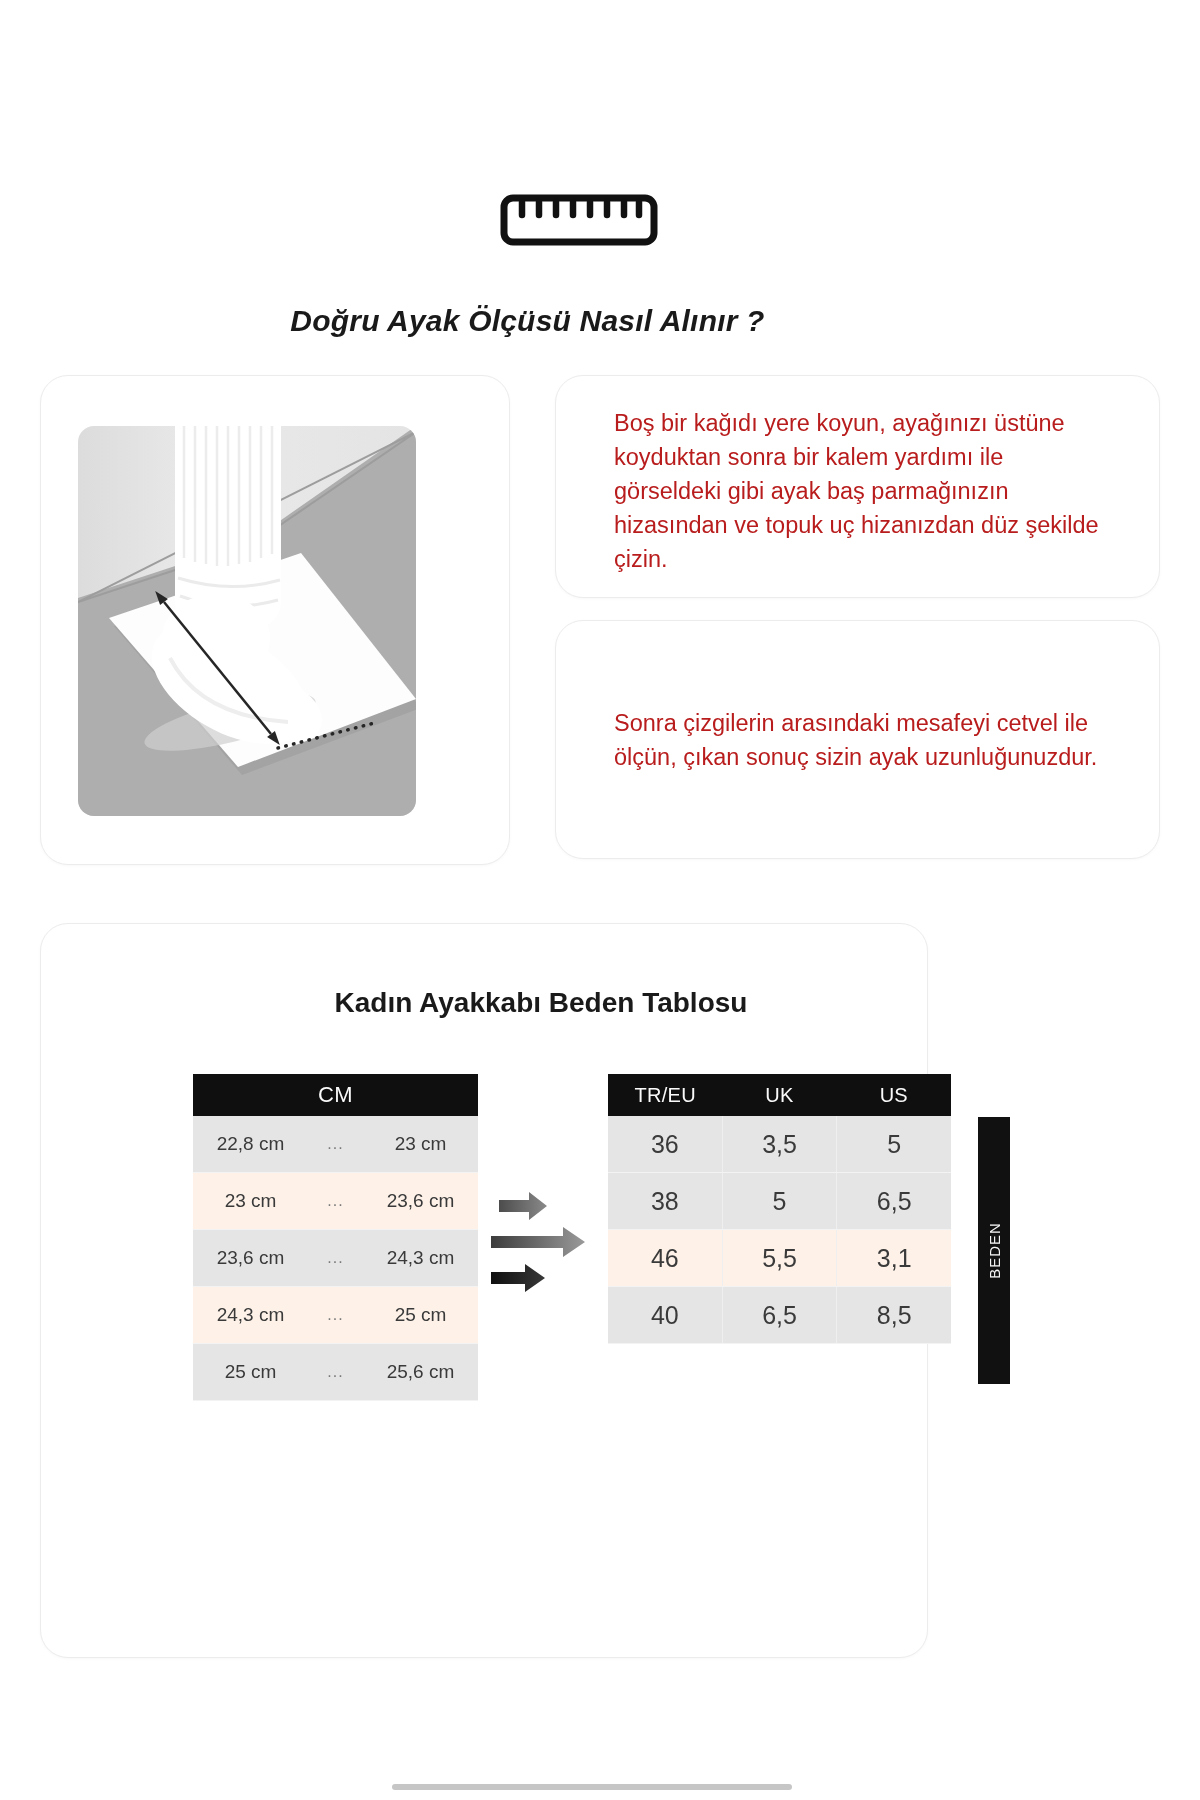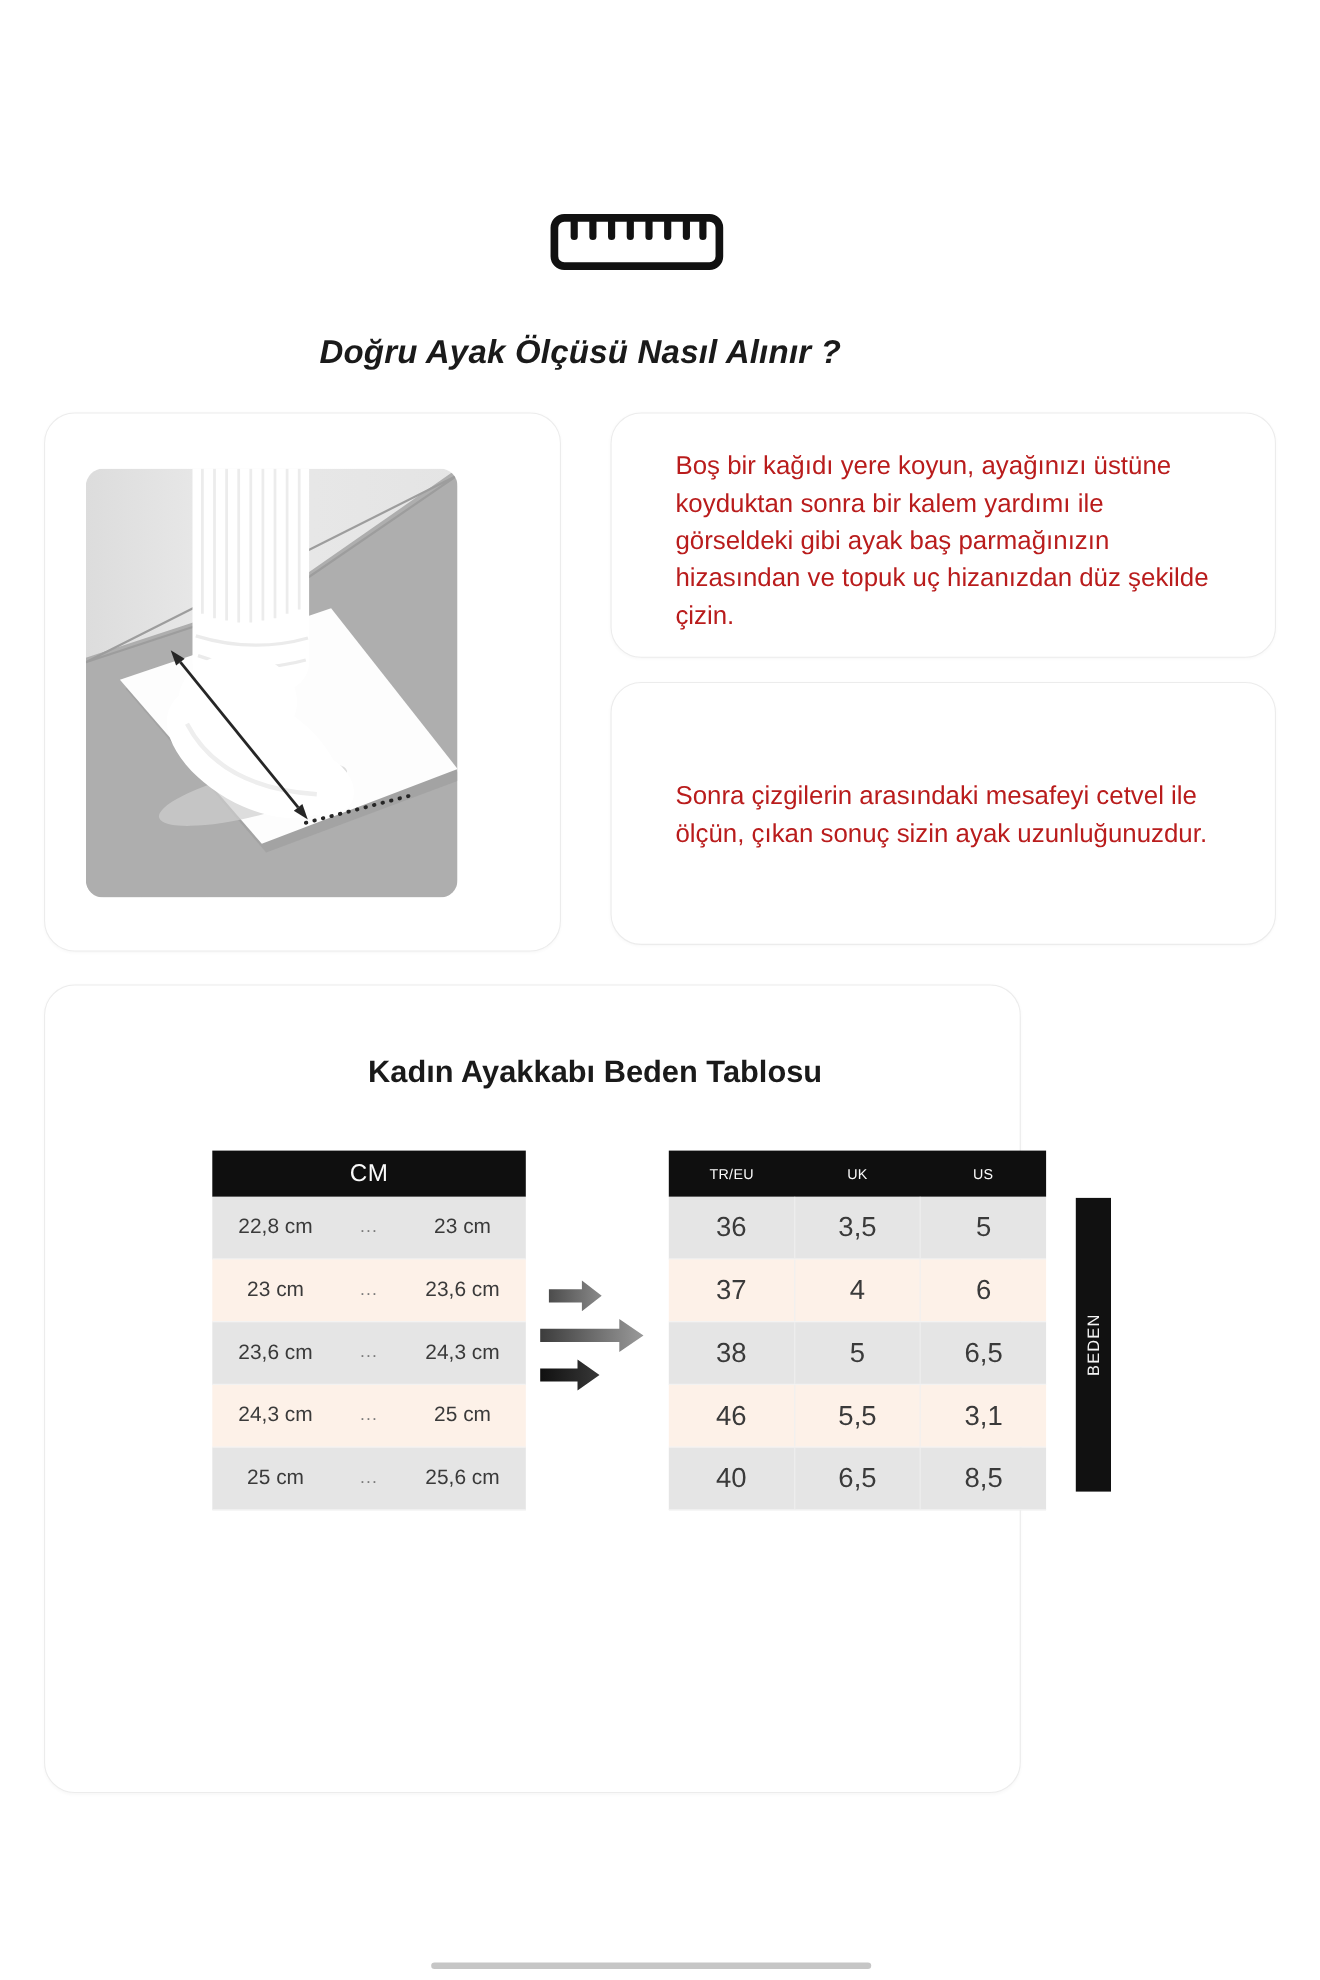--- a/index.html
+++ b/index.html
@@ -21,7 +21,7 @@
   .step-text{font-size:23.5px;line-height:34px;color:#b91c1c;margin:0;}
 
   
-  .size-card{left:40px;top:895px;width:888px;height:735px;}
+  .size-card{left:40px;top:923px;width:888px;height:735px;}
   .section-title{position:absolute;left:0;top:40px;width:1000px;text-align:center;
     font-size:28px;font-weight:700;color:#1a1a1a;}
 

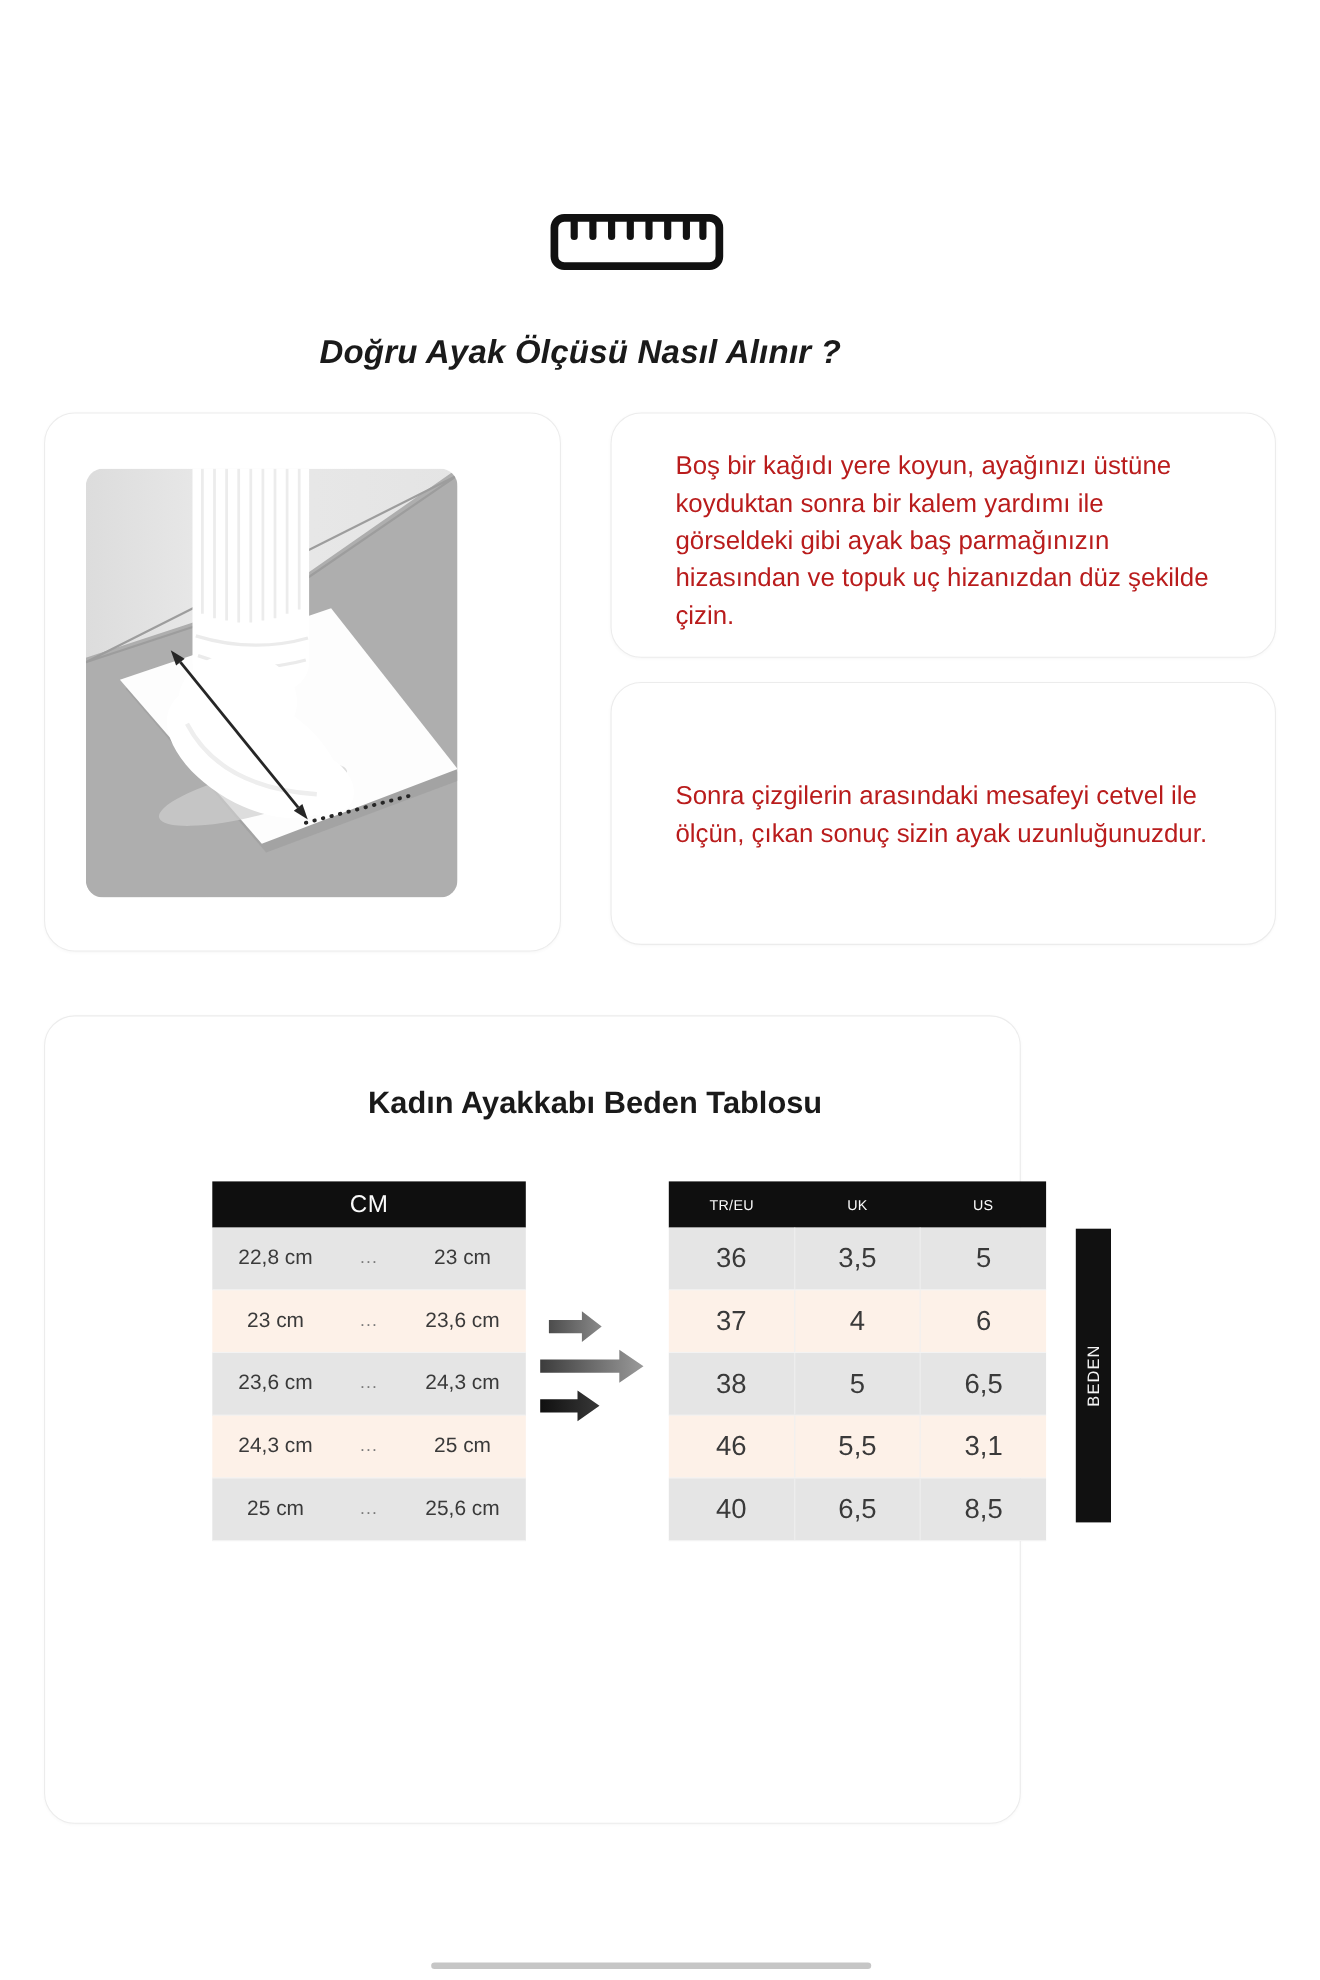--- a/index.html
+++ b/index.html
@@ -29,7 +29,7 @@
   .size-table{position:absolute;left:567px;top:150px;width:343px;}
   .t-header{height:42px;background:#0f0f0f;color:#fafafa;display:flex;align-items:center;}
   .cm-table .t-header{justify-content:center;font-size:22px;letter-spacing:.5px;}
-  .size-table .t-header .hcell{flex:1;text-align:center;font-size:13px;letter-spacing:.3px;}
+  .size-table .t-header .hcell{flex:1;text-align:center;font-size:20px;letter-spacing:.3px;}
   .t-row{height:56px;display:flex;align-items:center;border-bottom:1px solid #f3f3f3;background:#e5e5e5;}
   .t-row.alt{background:#fdf1e8;}
   .cm-table .cell-from,.cm-table .cell-to{width:115px;text-align:center;font-size:19px;color:#3a3a3a;}

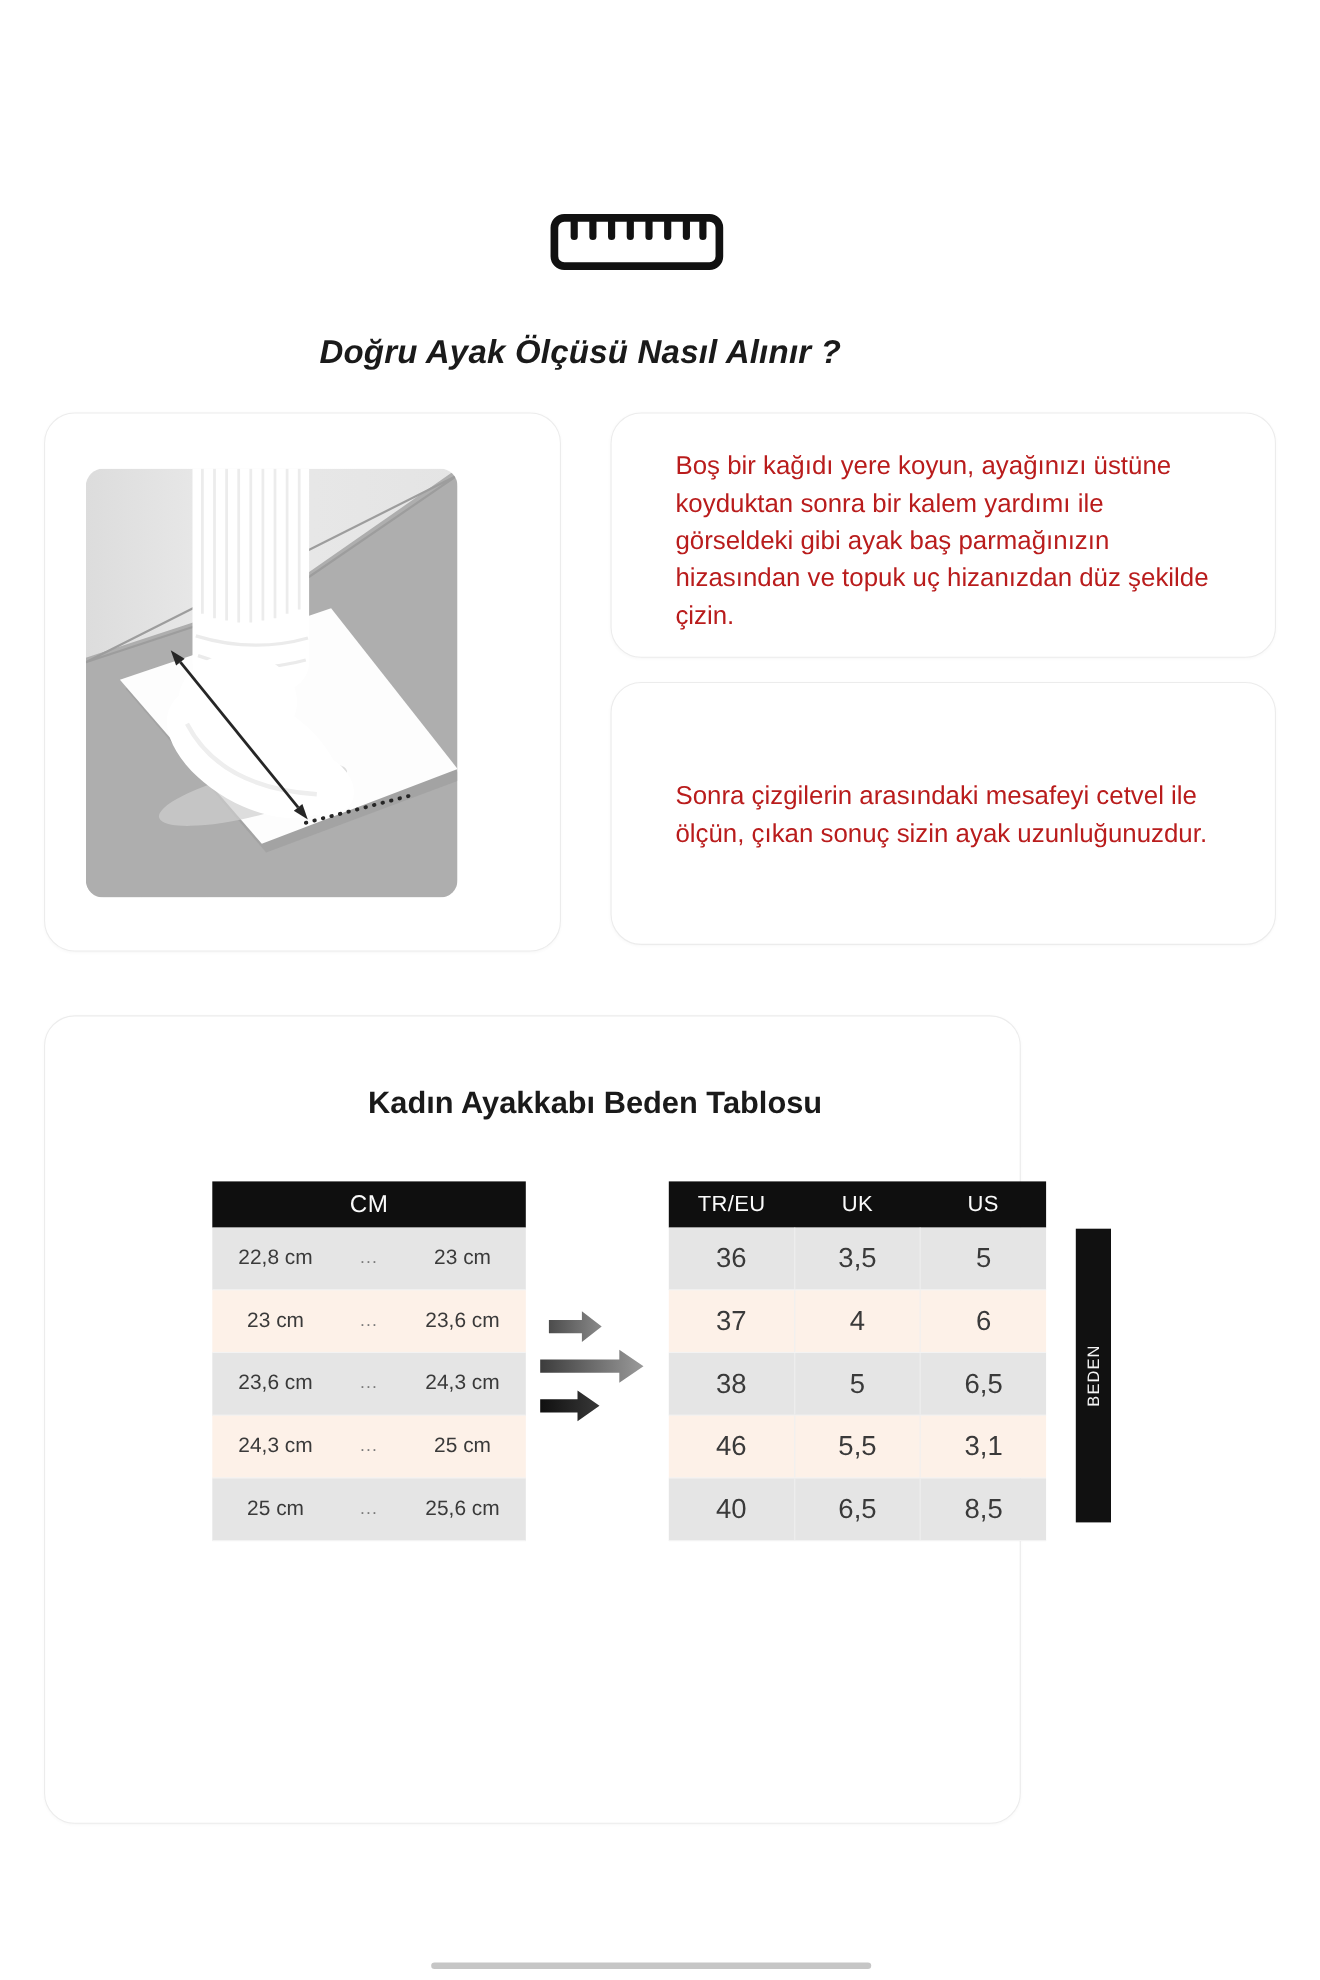--- a/index.html
+++ b/index.html
@@ -189,11 +189,6 @@
         <div class="cell">3,5</div>
         <div class="cell">5</div>
       </div>
-      <div class="t-row alt">
-        <div class="cell">37</div>
-        <div class="cell">4</div>
-        <div class="cell">6</div>
-      </div>
       <div class="t-row">
         <div class="cell">38</div>
         <div class="cell">5</div>

